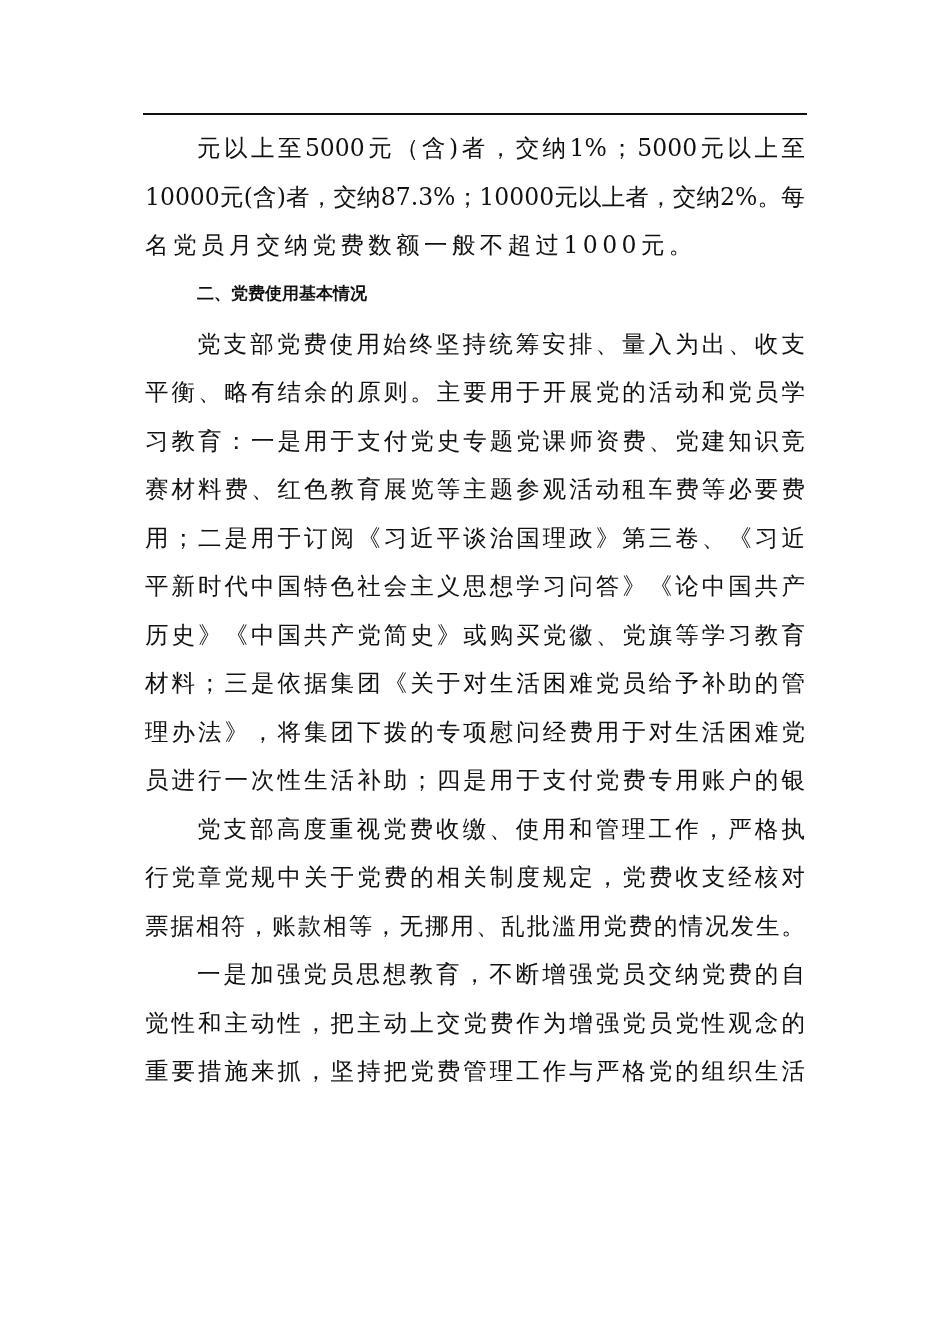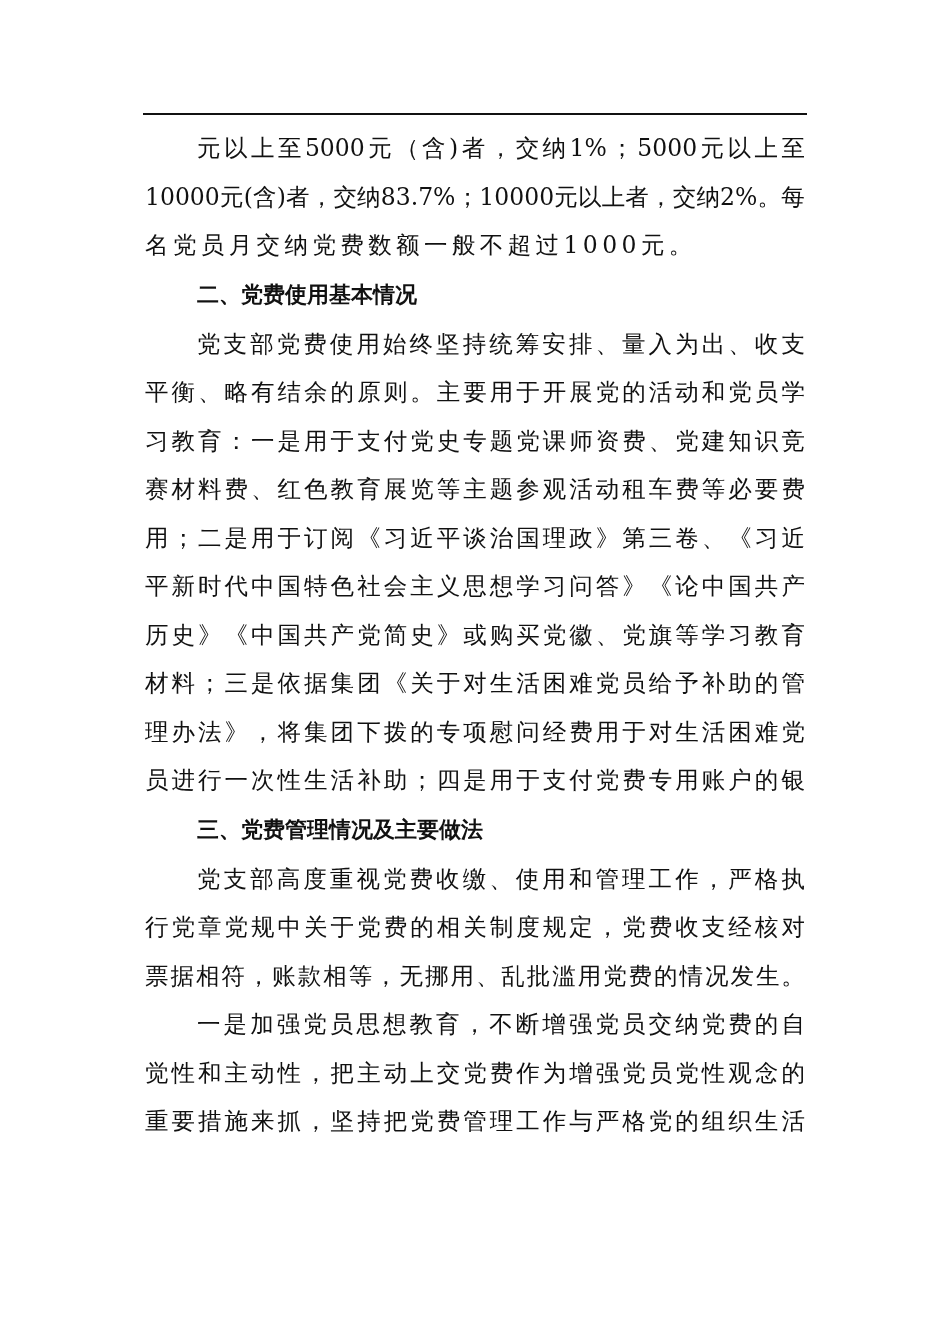--- a/index.html
+++ b/index.html
@@ -56,7 +56,7 @@
         <span>，</span>
         <span>交</span>
         <span>纳</span>
-        <span>83.7%</span>
+        <span>87.3%</span>
         <span>；</span>
         <span>10000</span>
         <span>元</span>

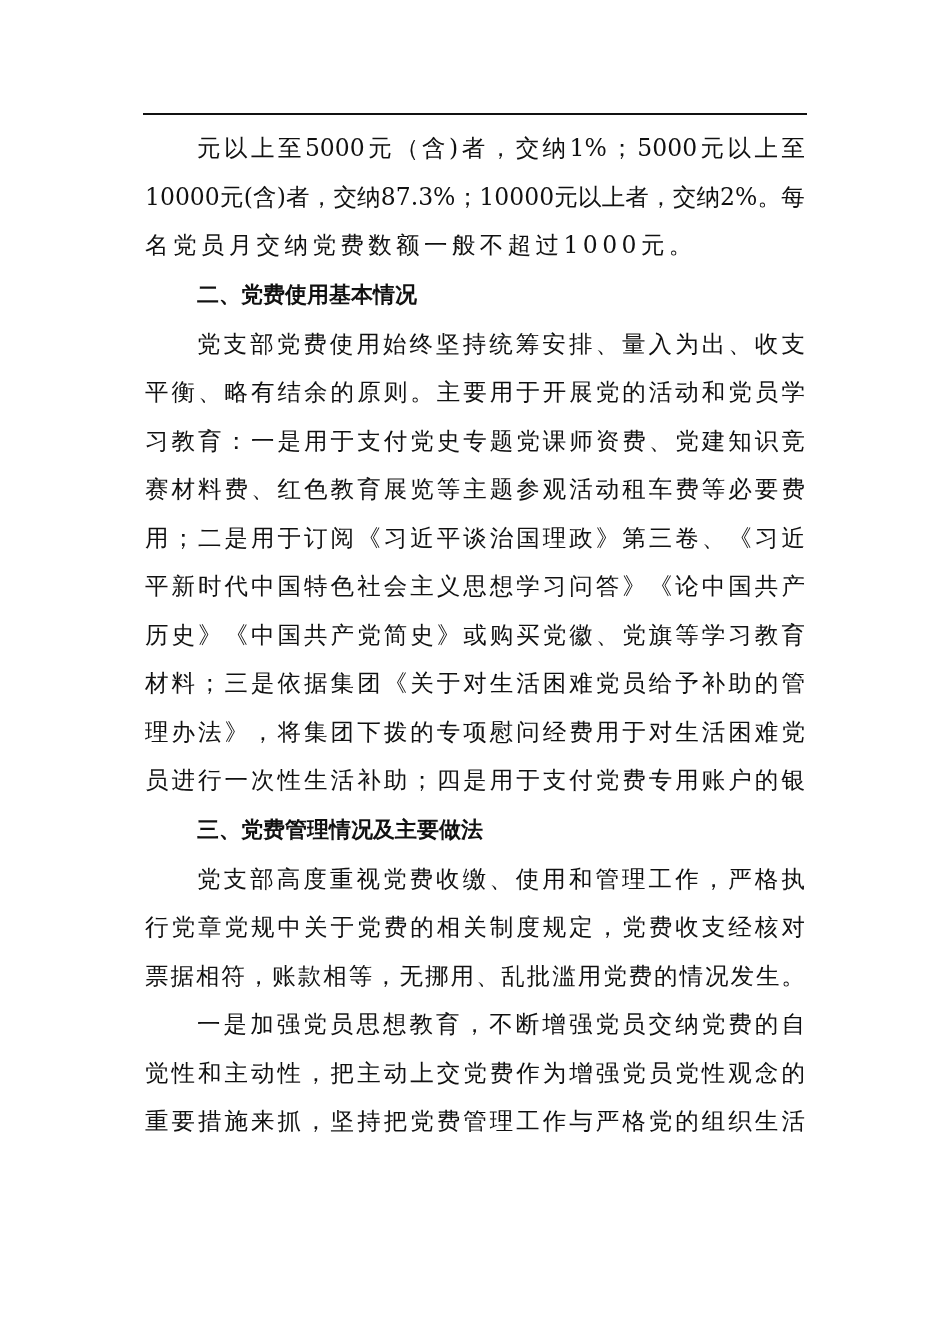--- a/index.html
+++ b/index.html
@@ -12,8 +12,8 @@
           display: flex; justify-content: space-between; letter-spacing: 0; }
   .line.last { justify-content: flex-start; letter-spacing: 4.4px; text-align: right; }
   .line.indent { padding-left: 52px; }
-  .heading { height: 50px; line-height: 50px; font-size: 22px; font-weight: bold;
-             padding-left: 52px; font-family: Liberation Serif, serif; }
+  .heading { height: 50px; line-height: 50px; font-size: 17px; font-weight: bold;
+             padding-left: 52px; font-family: Liberation Mono, monospace; }
   .para { margin: 0; }
 </style>
 </head>

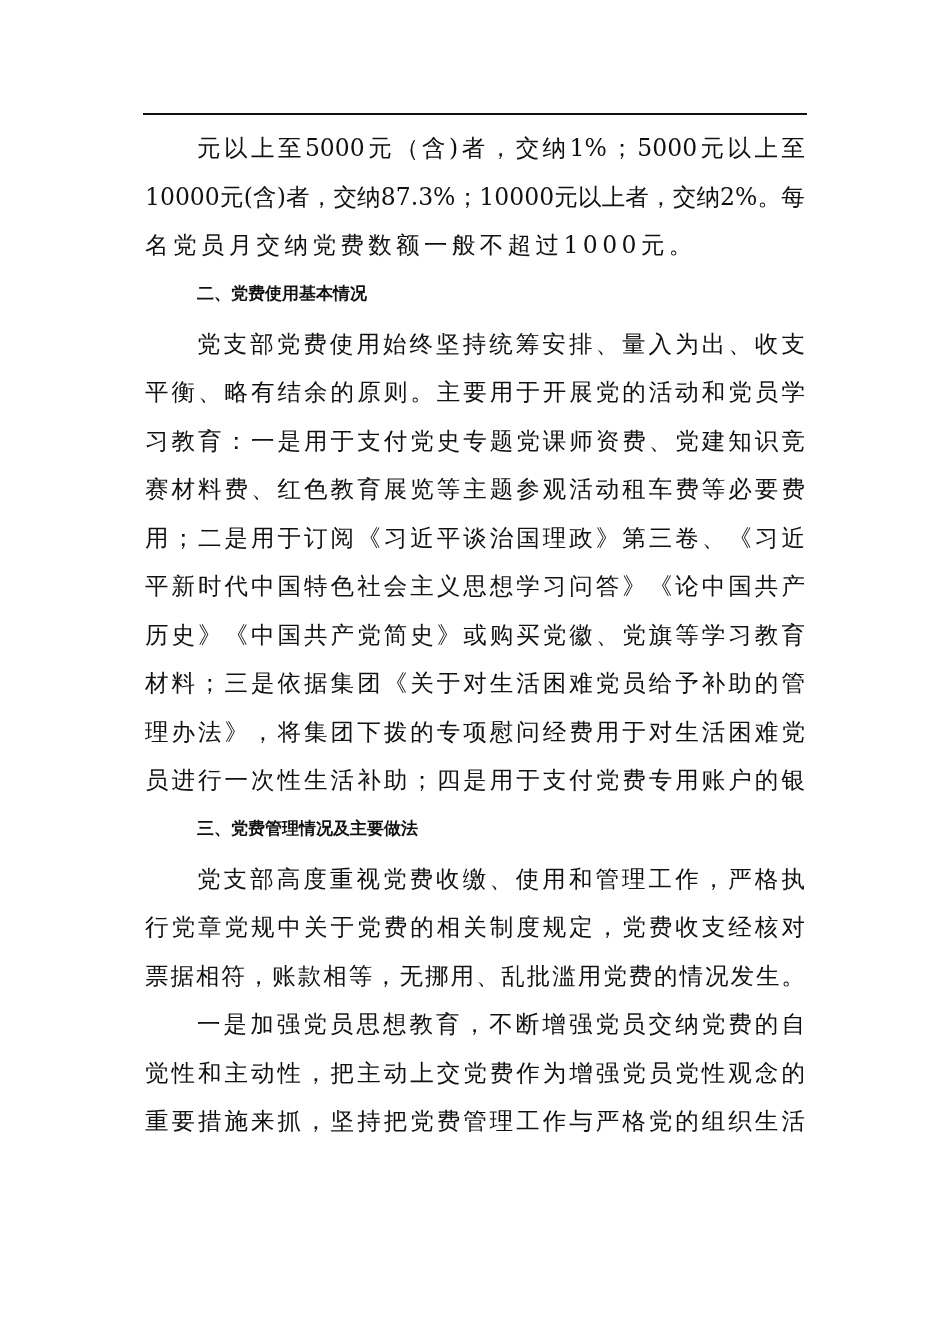--- a/index.html
+++ b/index.html
@@ -346,7 +346,6 @@
       </div>
   </div>
 
-  <div class="heading">三、党费管理情况及主要做法</div>
 
   <div class="para">
     <div class="line indent">

